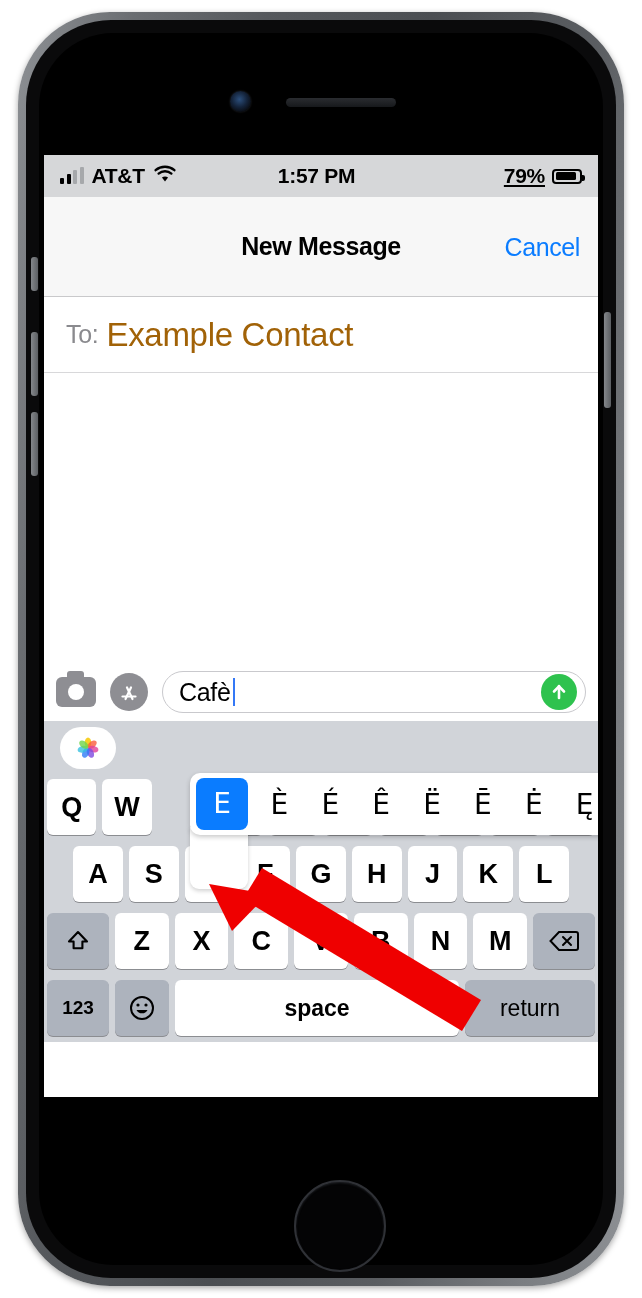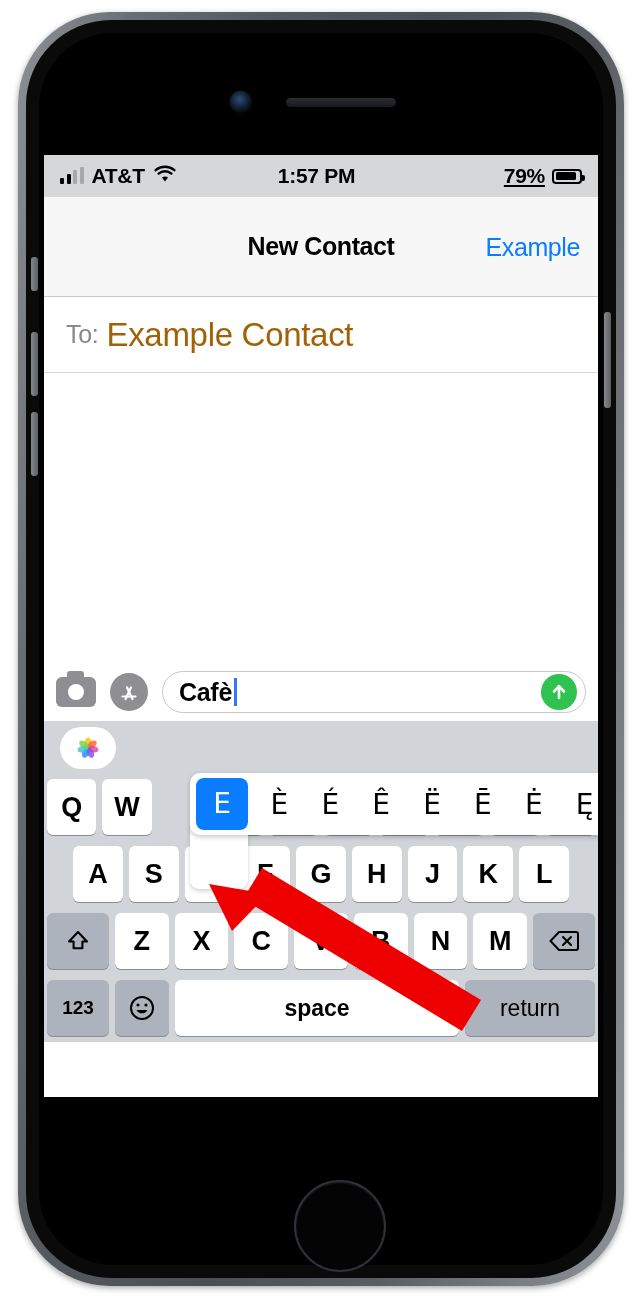--- a/index.html
+++ b/index.html
@@ -276,7 +276,7 @@
   </div>
 
   <div id="nav-bar">
-    <span id="nav-title">New Contact</span>
+    <span id="nav-title">New Message</span>
     <span id="cancel-button">Example</span>
   </div>
 

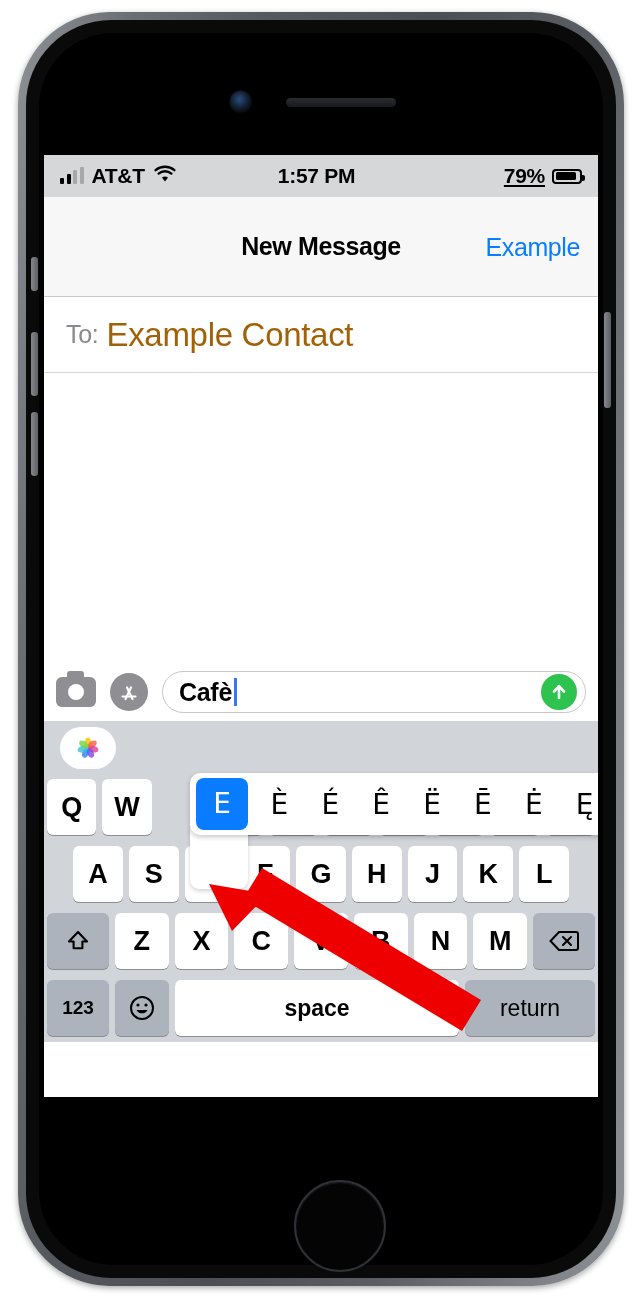--- a/index.html
+++ b/index.html
@@ -277,7 +277,7 @@
 
   <div id="nav-bar">
     <span id="nav-title">New Message</span>
-    <span id="cancel-button">Example</span>
+    <span id="cancel-button">Cancel</span>
   </div>
 
   <div id="to-field">

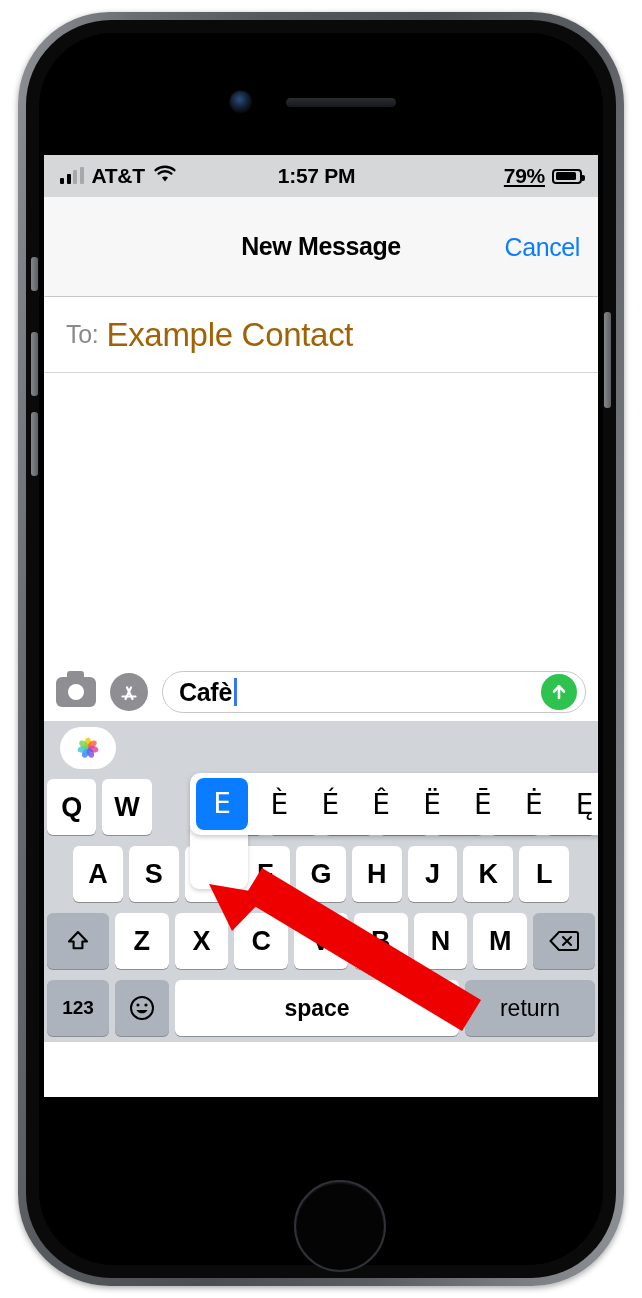--- a/index.html
+++ b/index.html
@@ -153,7 +153,7 @@
     display:flex; align-items:center; padding:0 8px 0 16px;
     position:relative; background:#fff;
   }
-  #msg-text { font-size:25px; color:#000; letter-spacing:-0.3px;font-weight:bold; }
+  #msg-text { font-size:25px; color:#000; letter-spacing:-0.3px; }
   #msg-caret {
     width:2.5px; height:28px; background:#3478f6; margin-left:2px;
     display:inline-block;

